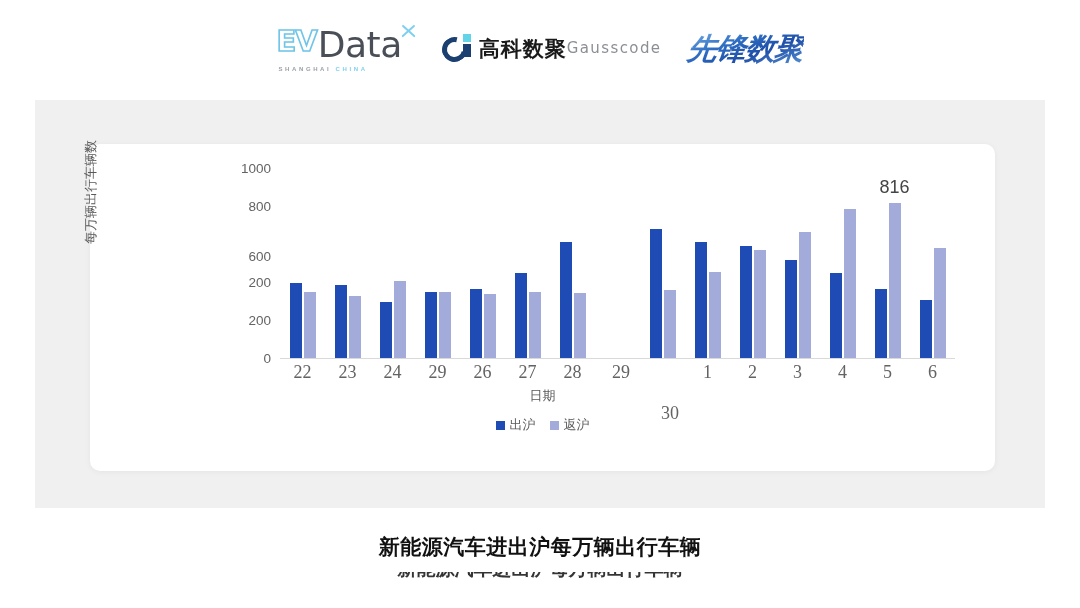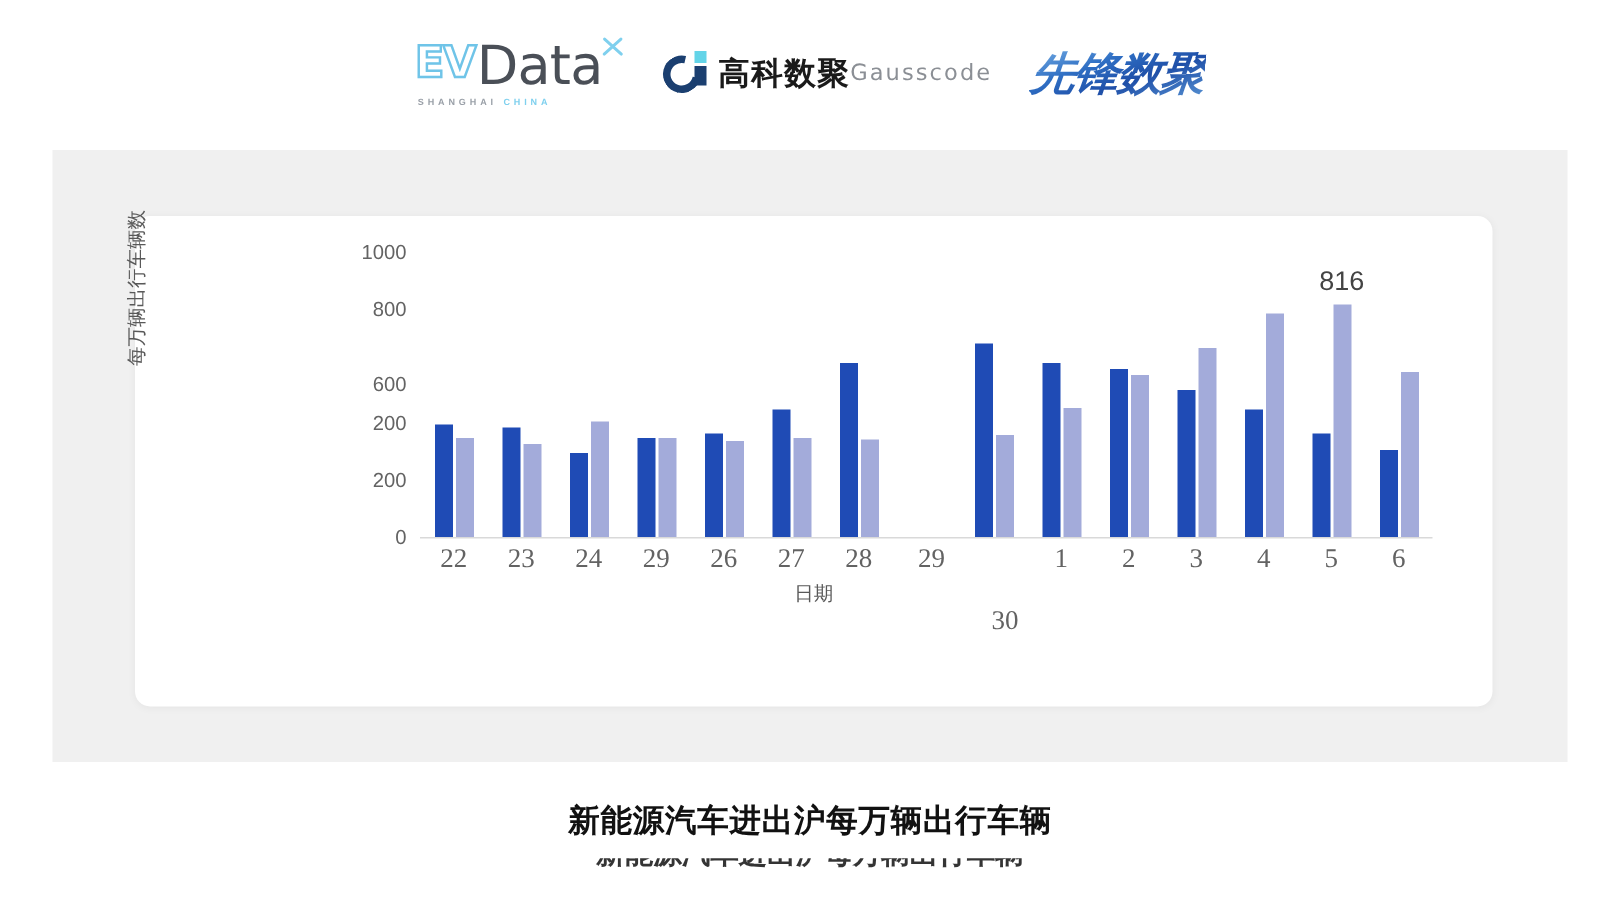--- a/index.html
+++ b/index.html
@@ -295,6 +295,16 @@
           </div>
         <div class="x-axis-title">日期</div>
 
+        <div class="legend" id="legend">
+            <div class="legend-item">
+              <span class="legend-swatch" style="background: rgb(31, 75, 181);"></span>
+              <span class="legend-text">出沪</span>
+            </div>
+            <div class="legend-item">
+              <span class="legend-swatch" style="background: rgb(163, 171, 218);"></span>
+              <span class="legend-text">返沪</span>
+            </div>
+          </div>
 
       </div>
     </div>

